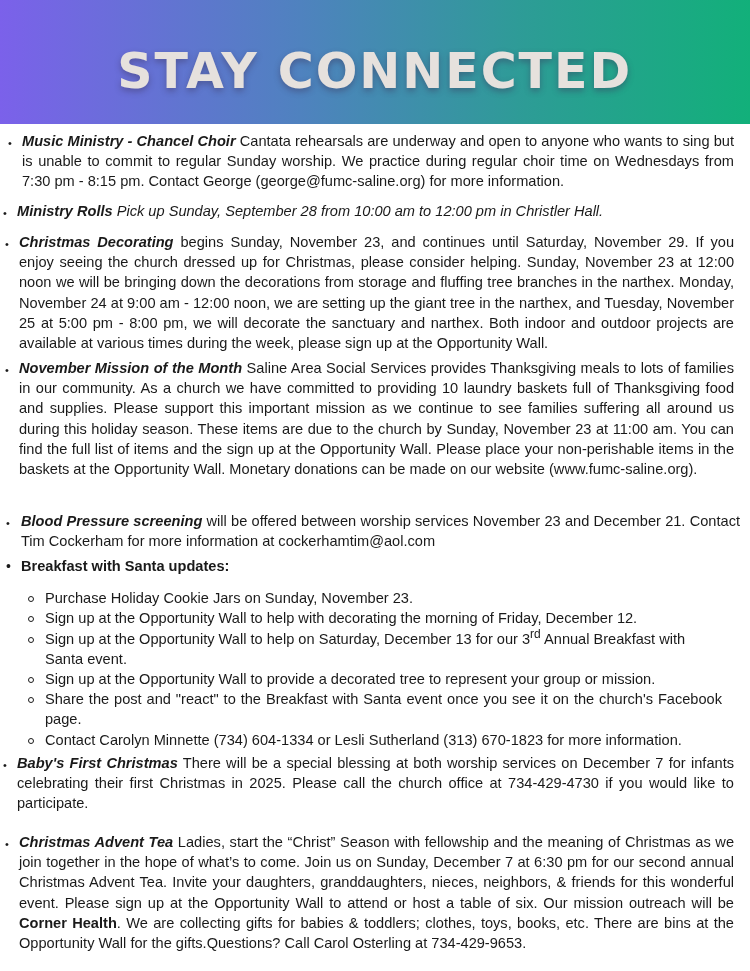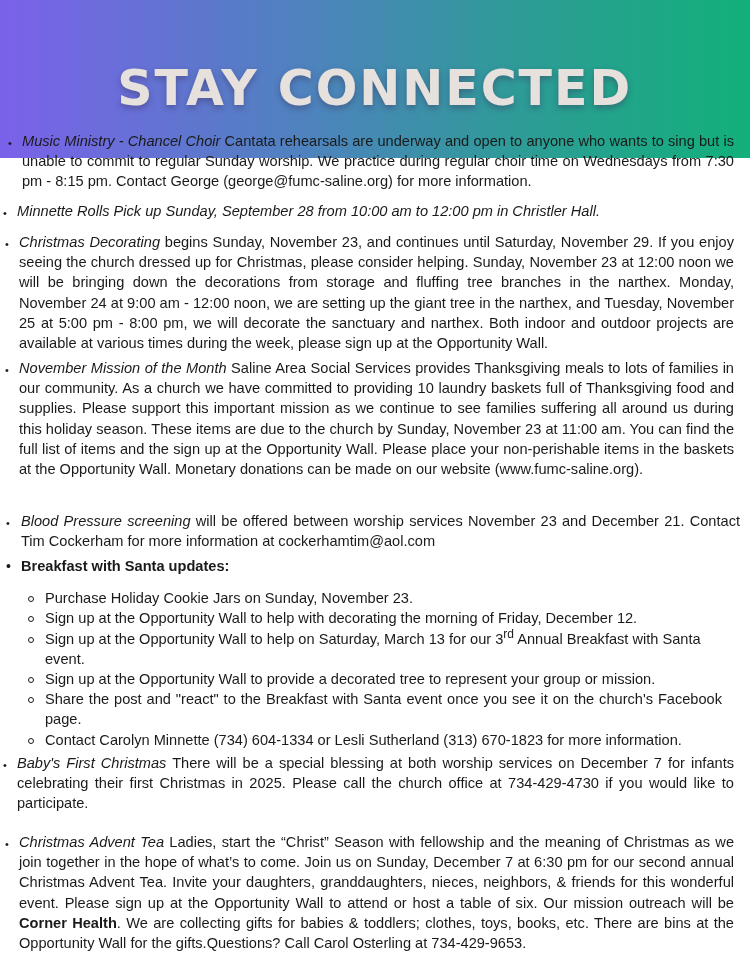--- a/index.html
+++ b/index.html
@@ -6,7 +6,7 @@
     body { width: 750px; height: 971px; overflow: hidden; position: relative;
            font-family: "Liberation Sans", sans-serif; color: #1a1a1a; }
     .header {
-      position: absolute; left: 0; top: 0; width: 750px; height: 158px;
+      position: absolute; left: 0; top: 0; width: 750px; height: 124px;
       background: linear-gradient(90deg, #7b61ea 0%, #4f82bf 40%, #2d9c96 70%, #12b07a 100%);
       display: flex; align-items: center; justify-content: center;
     }

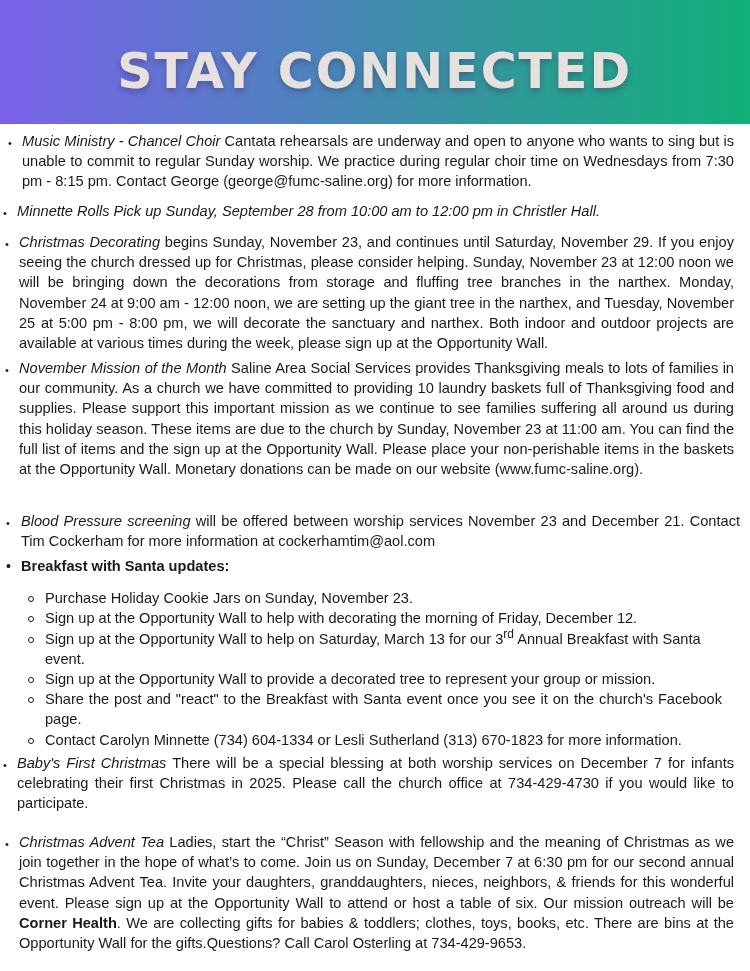--- a/index.html
+++ b/index.html
@@ -20,7 +20,7 @@
     .content { position: absolute; left: 0; top: 124px; width: 750px; }
     .item { position: absolute; font-size: 14.6px; line-height: 20.2px; text-align: justify; }
     .item .bullet { position: absolute; font-size: 11px; }
-    .item .lead { font-weight: normal; font-style: italic; }
+    .item .lead { font-weight: bold; font-style: italic; }
     .item .italic { font-style: italic; }
     .item .strong { font-weight: bold; margin-top: 40px; }
     .sub { list-style: none; margin: 12px; padding: 0; }

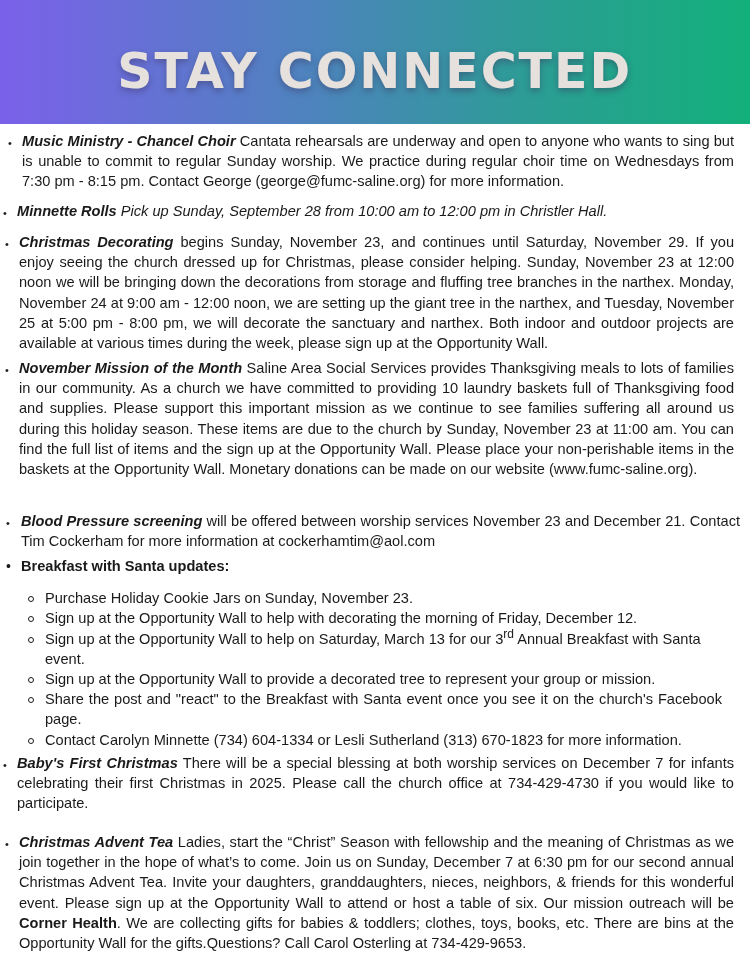--- a/index.html
+++ b/index.html
@@ -50,7 +50,7 @@
   <div class="item" style="left:3px; top:77px; width:731px;">
     <span class="bullet" style="left:0; top:2px;">•</span>
     <div style="padding-left:14px;">
-      <span class="lead">Minnette Rolls</span><span class="italic"> Pick up Sunday, September 28 from 10:00 am to 12:00 pm in Christler Hall.</span>
+      <span class="lead">Ministry Rolls</span><span class="italic"> Pick up Sunday, September 28 from 10:00 am to 12:00 pm in Christler Hall.</span>
     </div>
   </div>
 

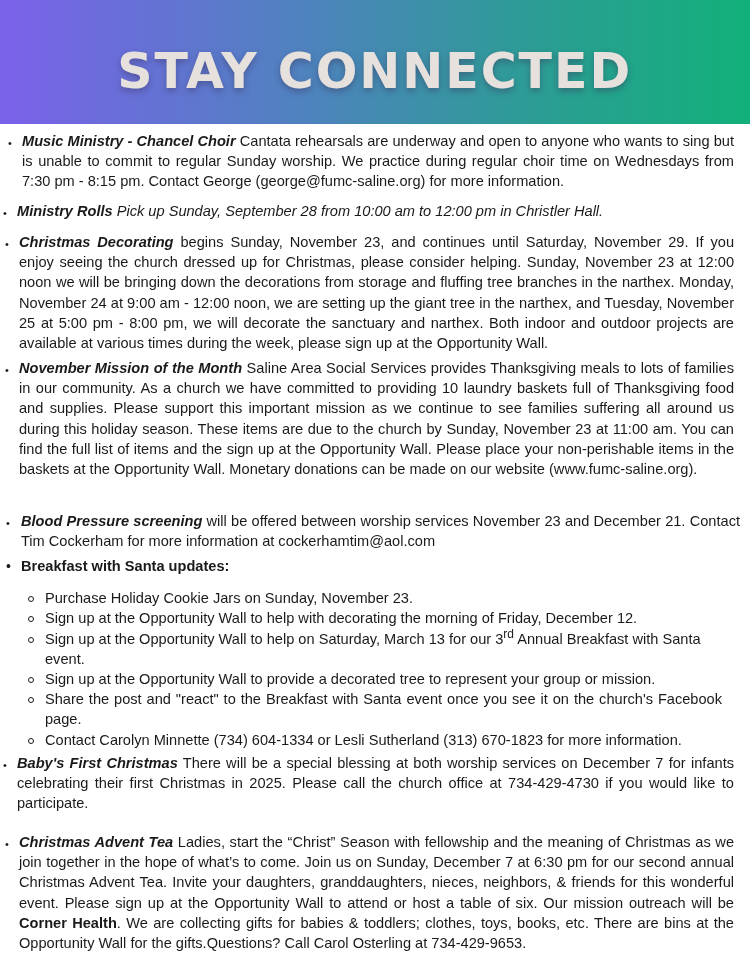--- a/index.html
+++ b/index.html
@@ -83,7 +83,7 @@
     <ul class="sub" style="margin-left:15px;">
       <li><span class="circ"></span><span>Purchase Holiday Cookie Jars on Sunday, November 23.</span></li>
       <li><span class="circ"></span><span>Sign up at the Opportunity Wall to help with decorating the morning of Friday, December 12.</span></li>
-      <li><span class="circ"></span><span>Sign up at the Opportunity Wall to help on Saturday, March 13 for our 3</span><sup>rd</sup><span> Annual Breakfast with Santa event.</span></li>
+      <li><span class="circ"></span><span>Sign up at the Opportunity Wall to help on Saturday, December 13 for our 3</span><sup>rd</sup><span> Annual Breakfast with Santa event.</span></li>
       <li><span class="circ"></span><span>Sign up at the Opportunity Wall to provide a decorated tree to represent your group or mission.</span></li>
       <li style="text-align:justify;"><span class="circ"></span><span>Share the post and "react" to the Breakfast with Santa event once you see it on the church's Facebook page.</span></li>
       <li><span class="circ"></span><span>Contact Carolyn Minnette (734) 604-1334 or Lesli Sutherland (313) 670-1823 for more information.</span></li>

